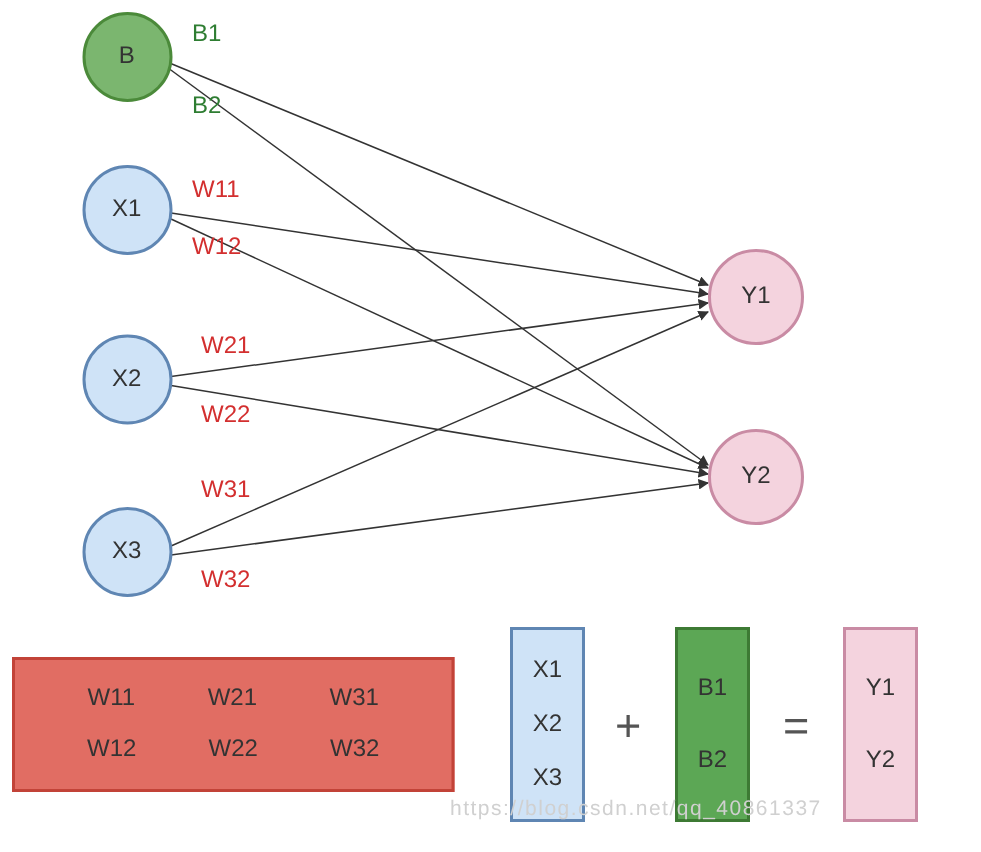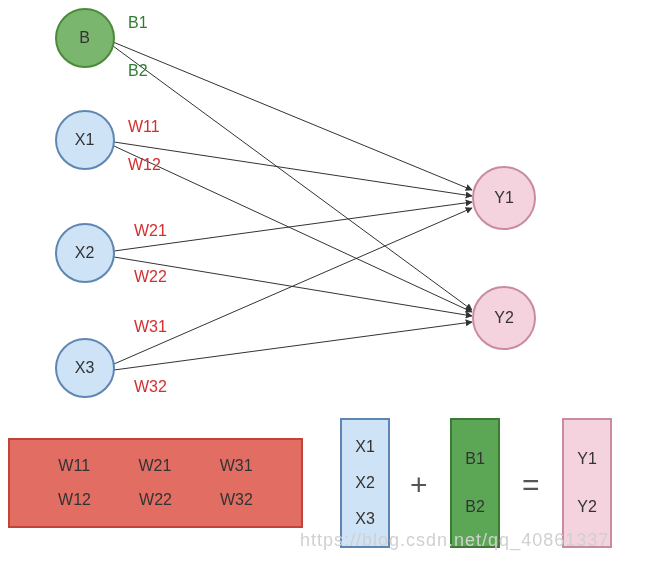--- a/index.html
+++ b/index.html
@@ -66,7 +66,7 @@
 
   .watermark {
     position: absolute;
-    font-size: 18px;
+    font-size: 14px;
     color: #d0d0d0;
     letter-spacing: 1px;
     text-align: center;

